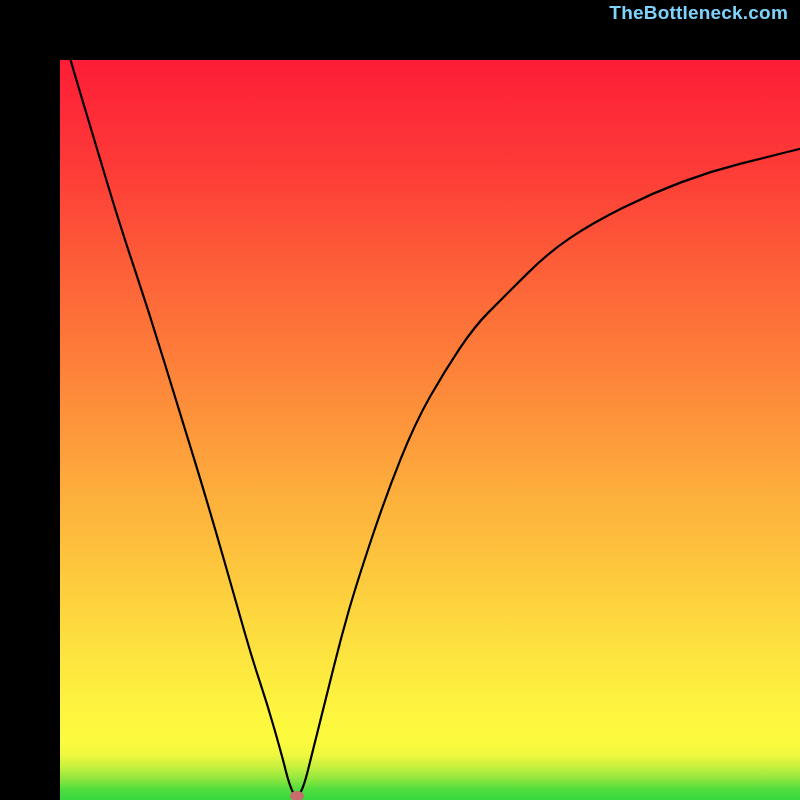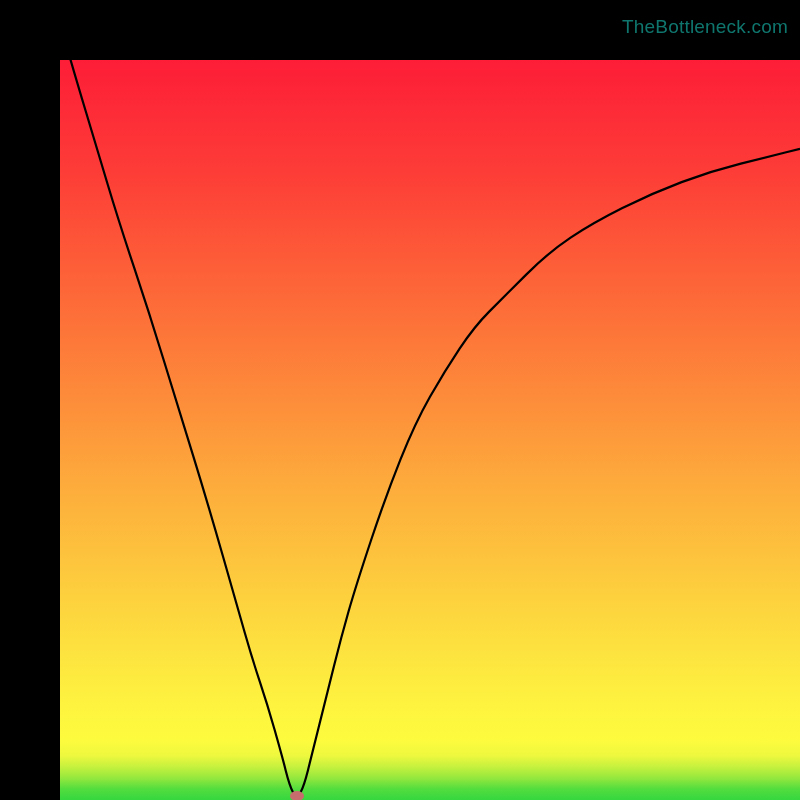--- a/index.html
+++ b/index.html
@@ -61,11 +61,11 @@
   }
   .watermark {
     position: absolute;
-    top: 16px;
+    top: 2px;
     right: 12px;
-    color: #0f766e;
+    color: #7dd3fc;
     font-size: 19px;
-    font-weight: 400;
+    font-weight: 700;
     letter-spacing: 0.2px;
   }
 </style>

